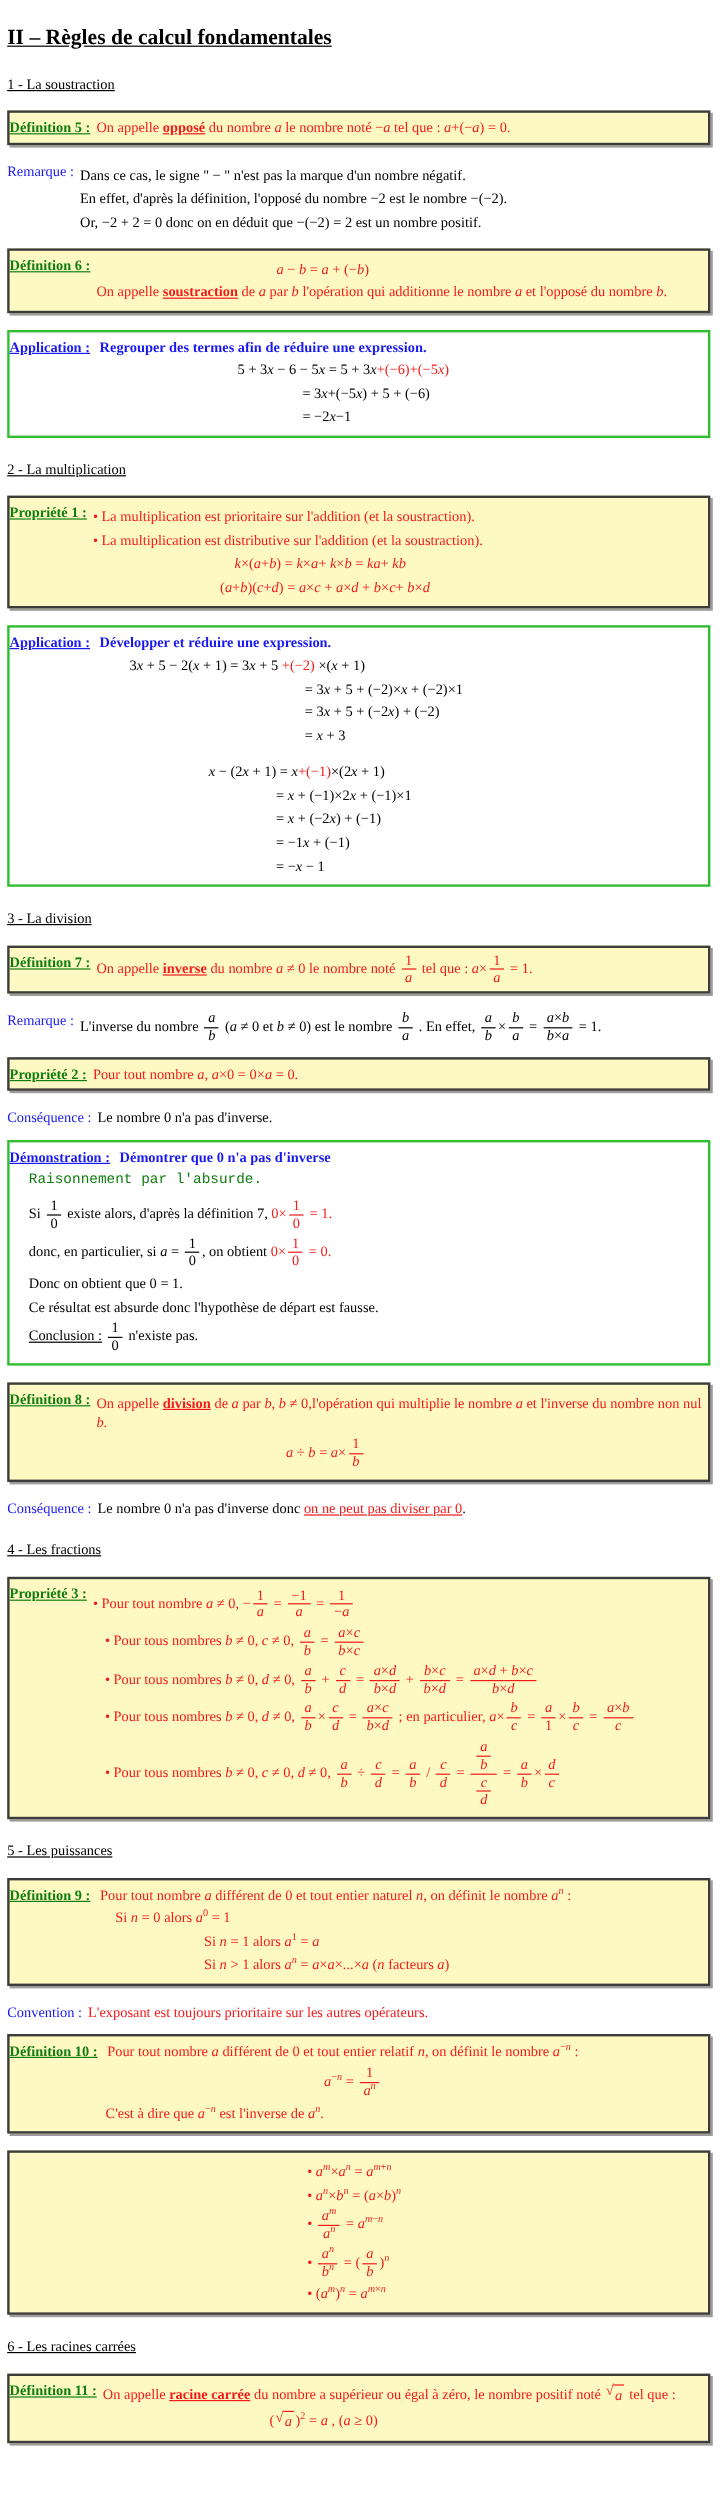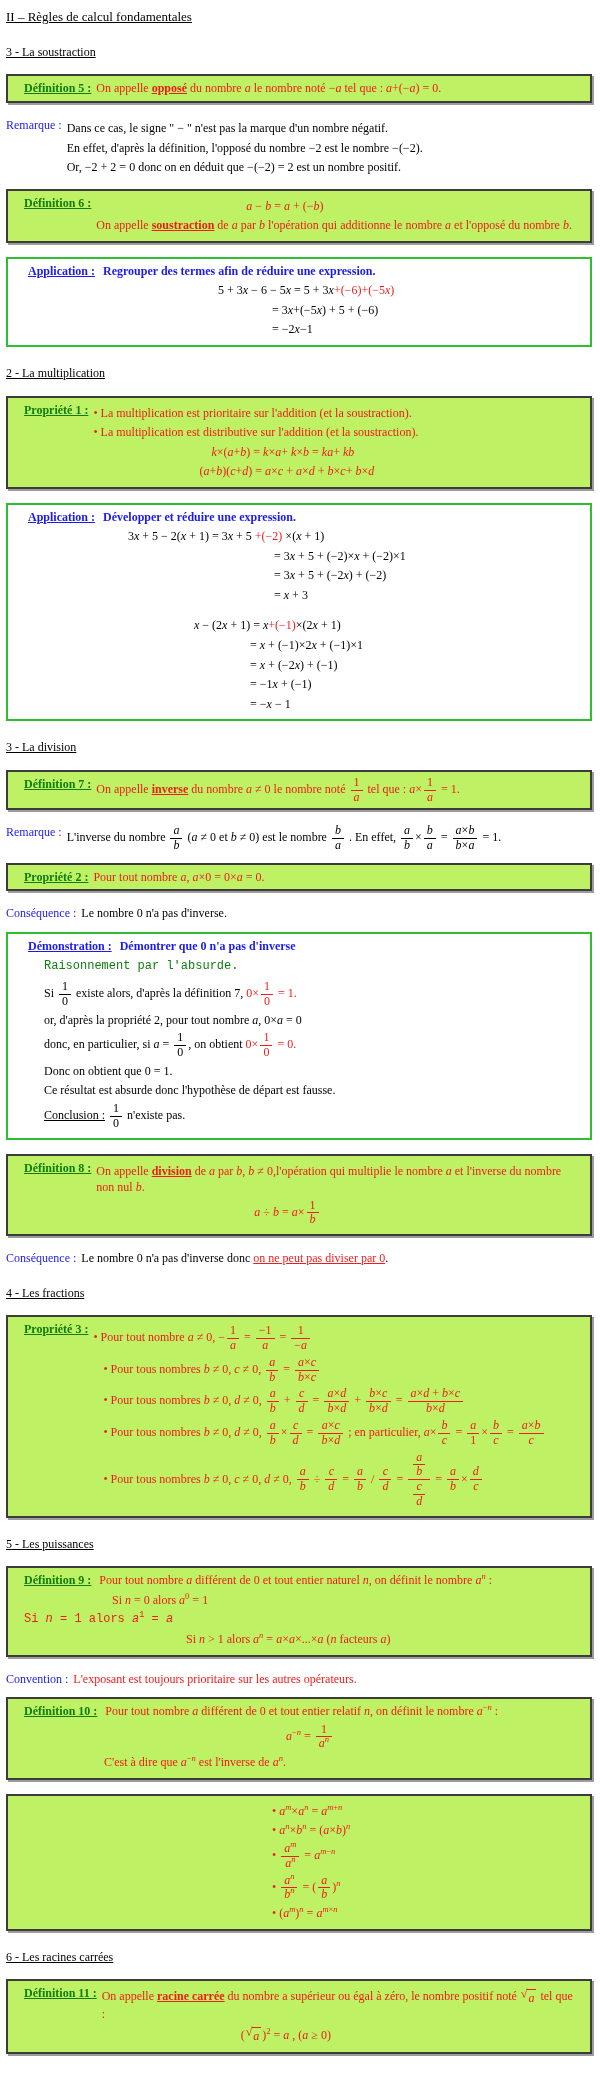--- a/index.html
+++ b/index.html
@@ -9,7 +9,7 @@
     font-size:12px; line-height:1.38; color:#000;
     padding:6px 8px 12px 6px; box-sizing:border-box;
   }
-  .h1{font-size:13px;font-weight:normal;text-decoration:underline;margin:2px 0 18px 0;}
+  .h1{font-size:18px;font-weight:bold;text-decoration:underline;margin:13px 0 18px 0;}
   .sh{text-decoration:underline;margin:18px 0 14px 0;}
   
   .c-red{color:#f21a1a;}

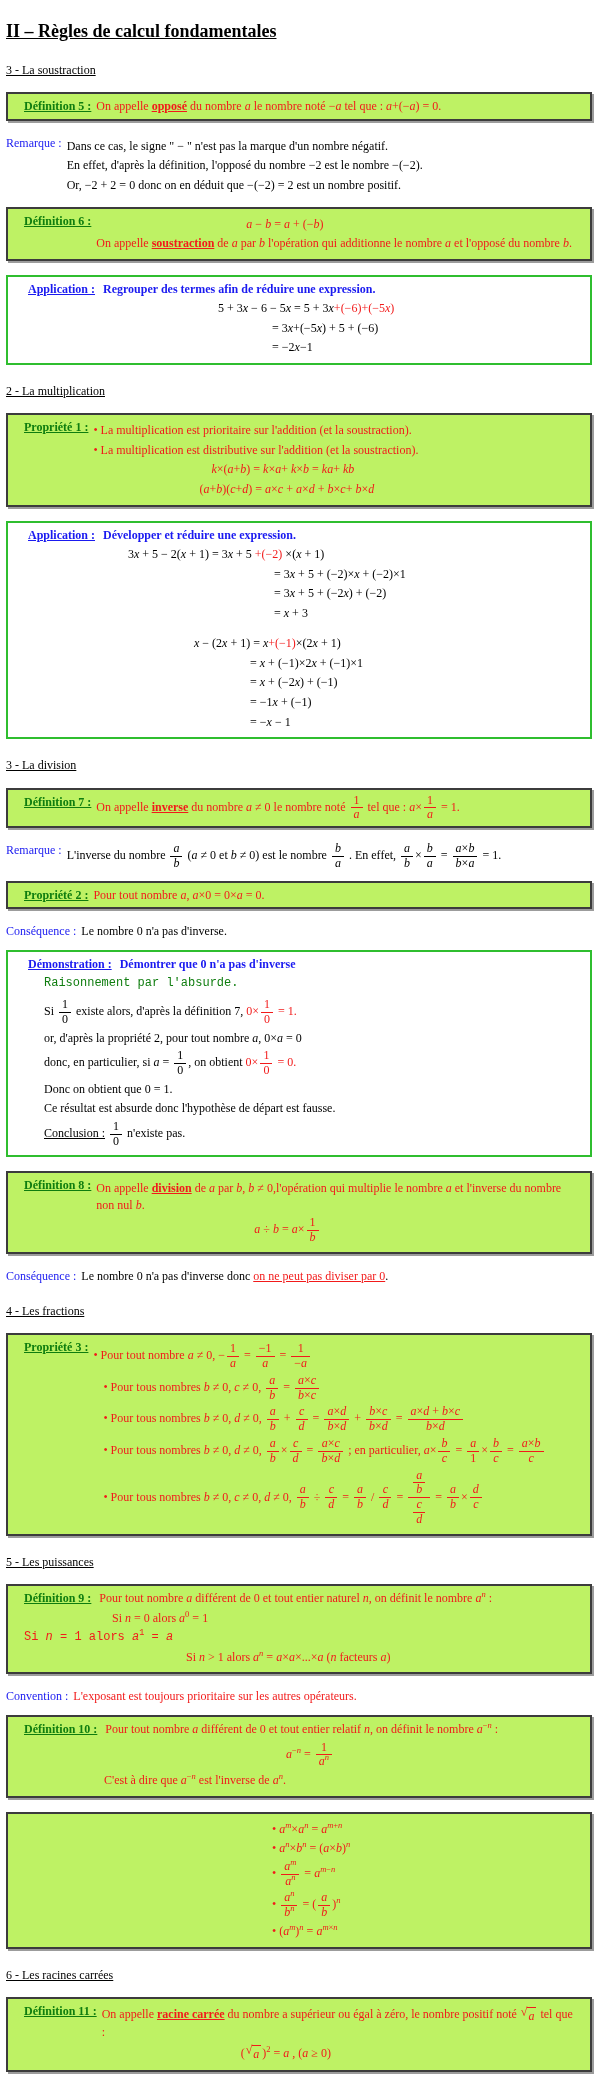--- a/index.html
+++ b/index.html
@@ -52,7 +52,7 @@
 
 <div class="h1">II – Règles de calcul fondamentales</div>
 
-<div class="sh">3 - La soustraction</div>
+<div class="sh">1 - La soustraction</div>
 
 <div class="gbox">
   <div class="row">

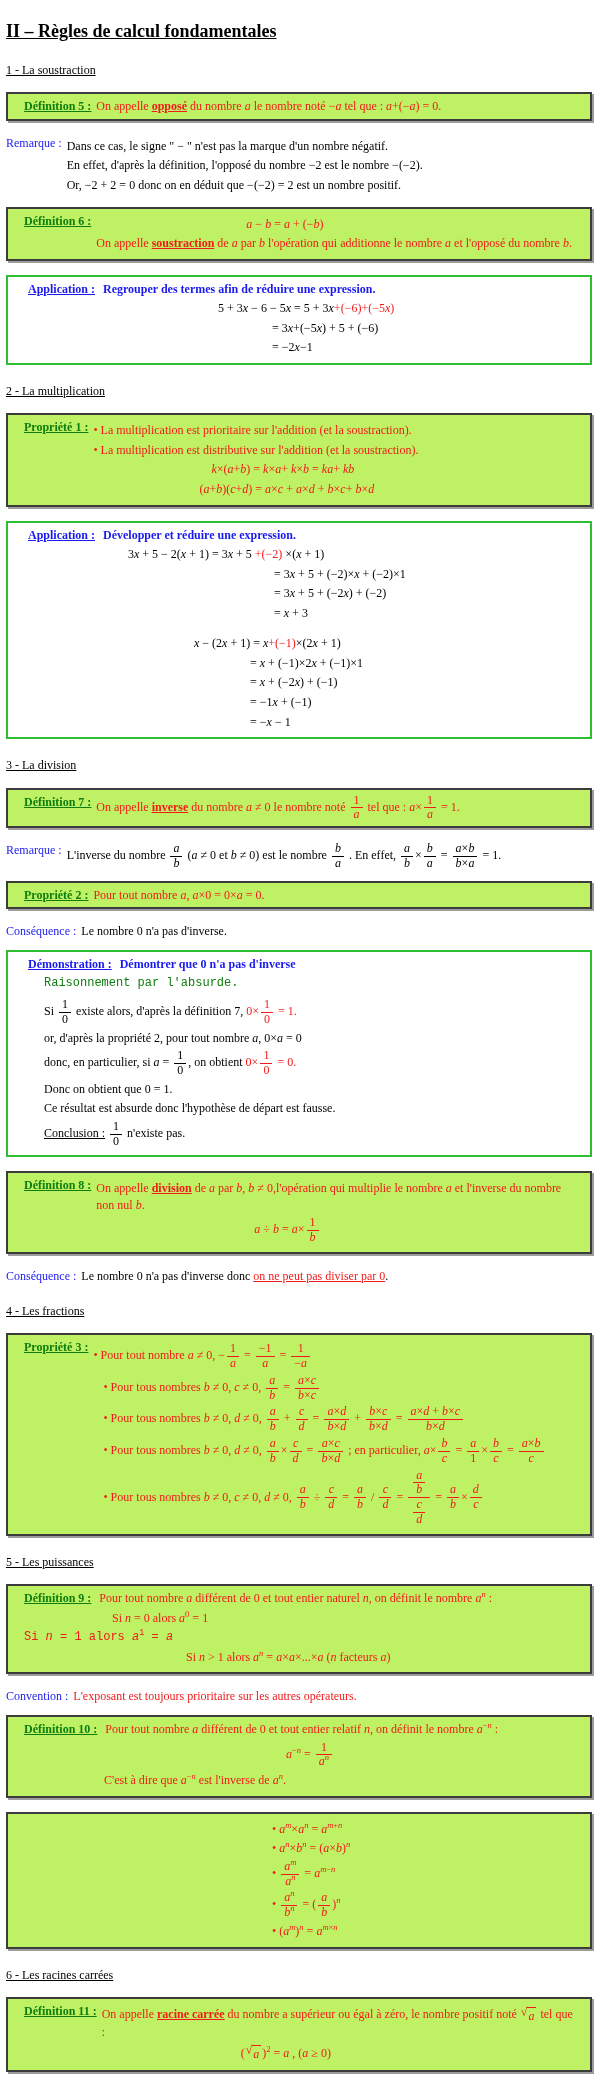--- a/index.html
+++ b/index.html
@@ -19,10 +19,10 @@
   .ul{text-decoration:underline;}
   
   .gbox{
-    background:#bef264;
+    background:#fef9c3;
     border:2px solid #3c3c3c;
     box-shadow:2px 2px 0 #9c9c9c;
-    padding:4px 16px; margin:10px 0 14px 0;
+    padding:4px 0; margin:10px 0 14px 0;
   }
   .abox{
     background:#fff;

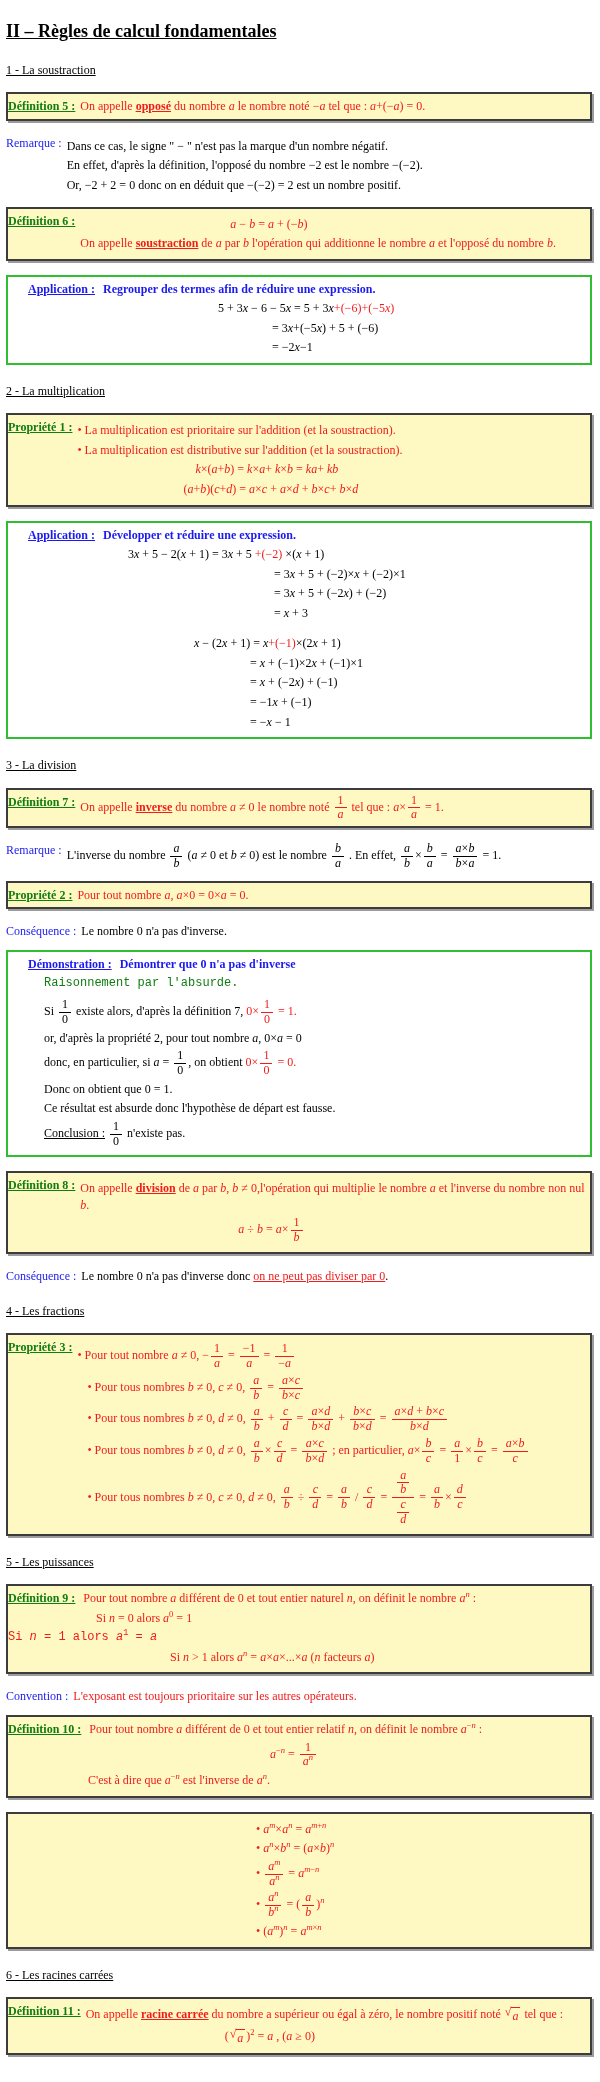--- a/index.html
+++ b/index.html
@@ -27,7 +27,7 @@
   .abox{
     background:#fff;
     border:2px solid #2fbe2f;
-    padding:4px 20px; margin:10px 0 14px 0;
+    padding:4px 0; margin:10px 0 14px 0;
   }
   .row{display:flex;align-items:flex-start;}
   .lbl{white-space:nowrap;margin-right:5px;}

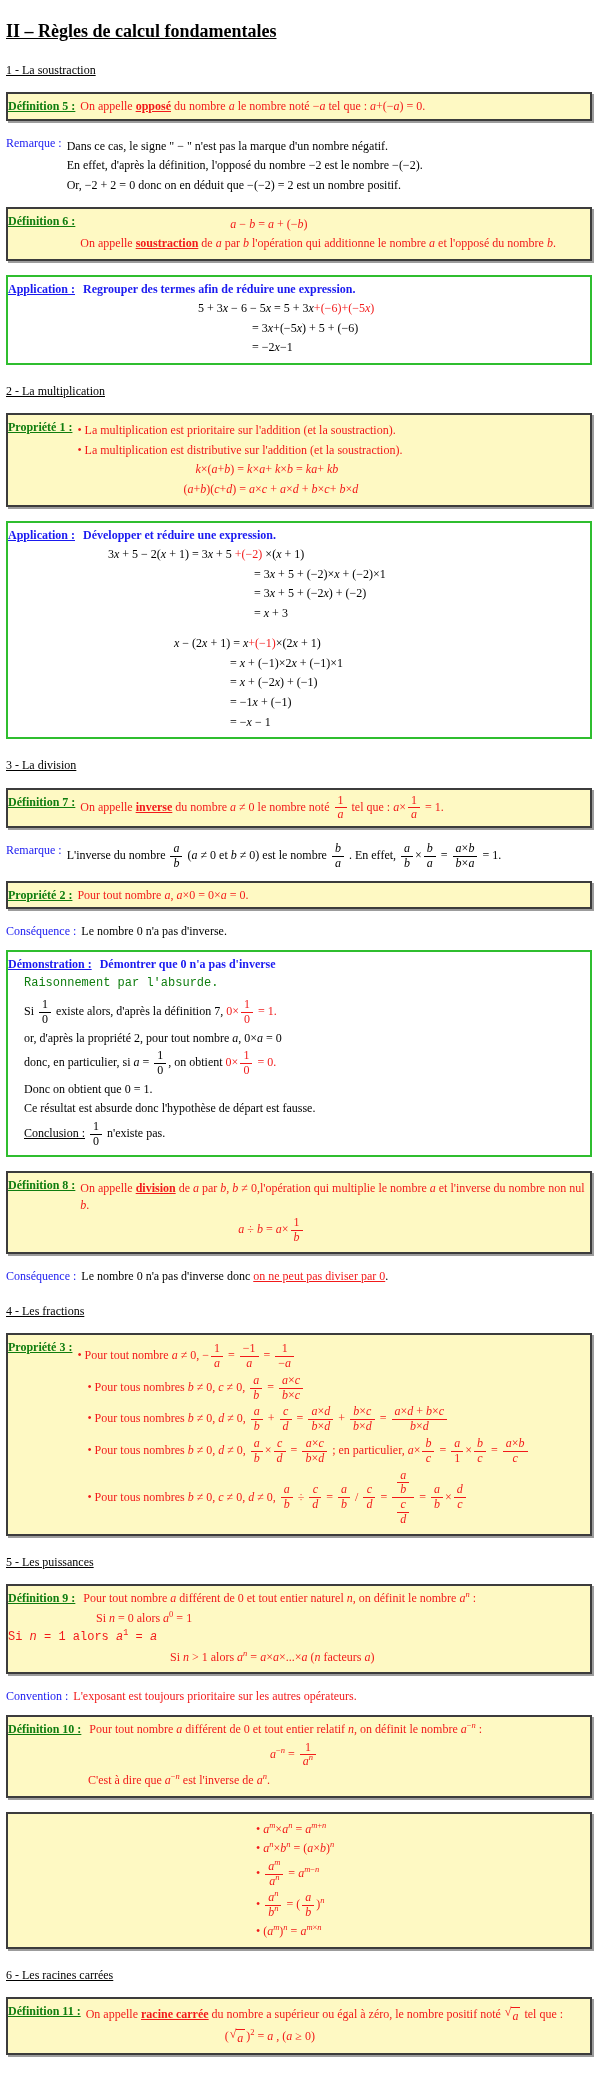--- a/index.html
+++ b/index.html
@@ -185,7 +185,6 @@
           <span class="num">1</span>
           <span class="den">0</span>
         </span><span class="c-red"> = 1.</span></div>
-      <div class="mline" style="margin-left: 16px;">or, d'après la propriété 2, pour tout nombre <span class="it">a</span>,  0×<span class="it">a</span> = 0</div>
       <div class="mline" style="margin-left: 16px;">donc, en particulier, si <span class="it">a</span> = <span class="frac">
           <span class="num">1</span>
           <span class="den">0</span>

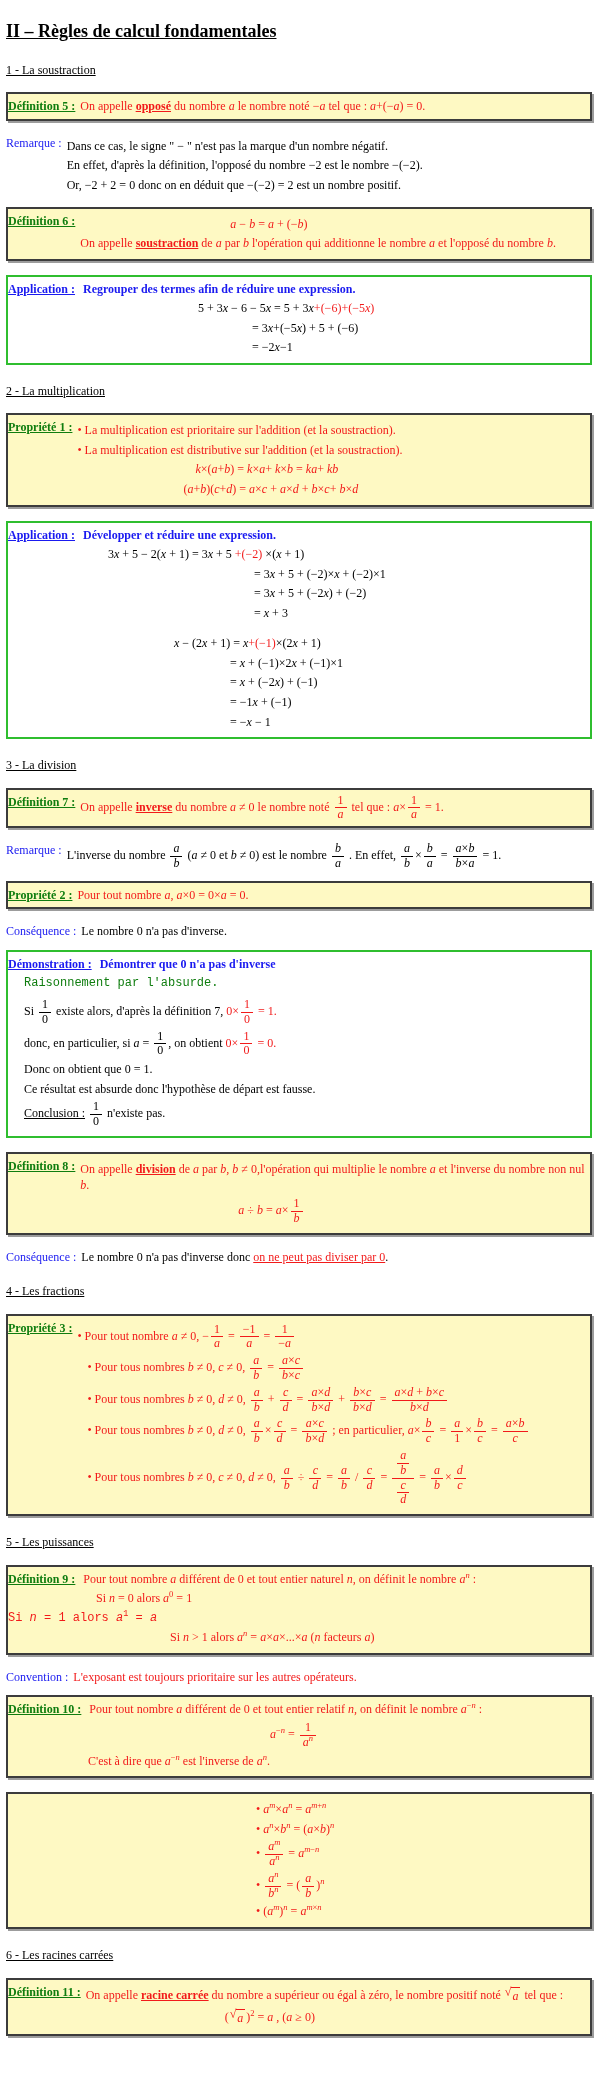--- a/index.html
+++ b/index.html
@@ -321,7 +321,7 @@
   </div>
   <div class="c-red">
       <div class="mline" style="margin-left: 88px;">Si  <span class="it">n</span> = 0  alors  <span><span><span class="it">a</span></span><sup>0</sup></span> = 1</div>
-      <div class="mline" style=" font-family: Liberation Mono, monospace;">Si  <span class="it">n</span> = 1  alors  <span><span><span class="it">a</span></span><sup>1</sup></span> = <span class="it">a</span></div>
+      <div class="mline" style="margin-left: 162px;">Si  <span class="it">n</span> = 1  alors  <span><span><span class="it">a</span></span><sup>1</sup></span> = <span class="it">a</span></div>
       <div class="mline" style="margin-left: 162px;">Si  <span class="it">n</span> &gt; 1  alors  <span><span><span class="it">a</span></span><sup><span class="it">n</span></sup></span> = <span class="it">a</span>×<span class="it">a</span>×...×<span class="it">a</span> (<span class="it">n</span> facteurs <span class="it">a</span>)</div>
     </div>
 </div>

